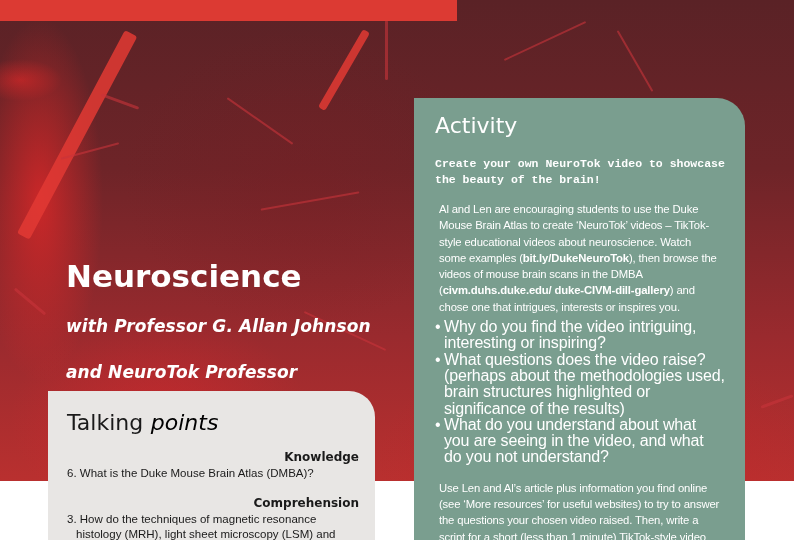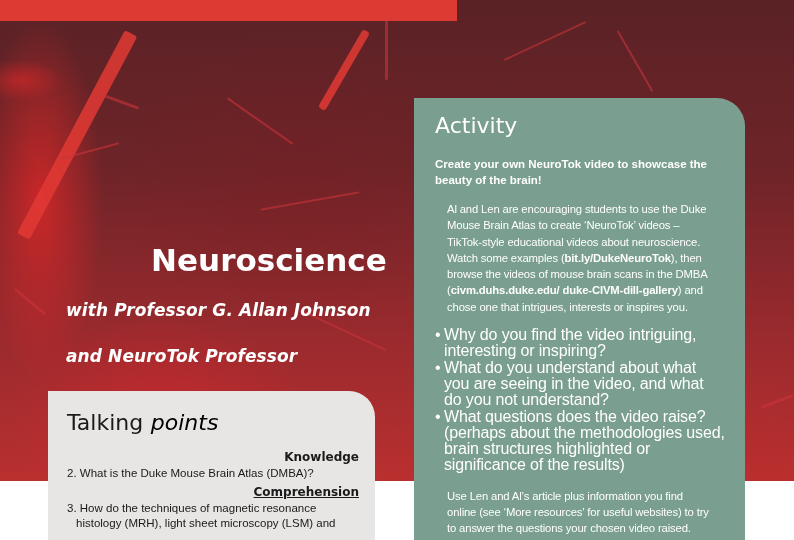--- a/index.html
+++ b/index.html
@@ -28,7 +28,7 @@
     box-sizing:border-box; padding:14px 20px 0 21px;
   }
   .activity-heading { font-family:"DejaVu Sans", sans-serif; font-weight:normal; font-size:22px; margin:0 0 0 0; line-height:28px; }
-  .activity-lead { font-family:Liberation Sans, sans-serif; font-weight:bold; font-size:11.5px; line-height:16px; margin:16px 0 13px 0; }
+  .activity-lead { font-family:Liberation Mono, monospace; font-weight:bold; font-size:11.5px; line-height:16px; margin:16px 0 13px 0; }
   .activity-body { font-family:"Liberation Sans", sans-serif; font-size:11.3px; line-height:16.3px; margin:12px; letter-spacing:-0.15px; }
   .activity-body b { font-weight:bold; }
   .bullets { list-style:none; margin:0; padding:0; }

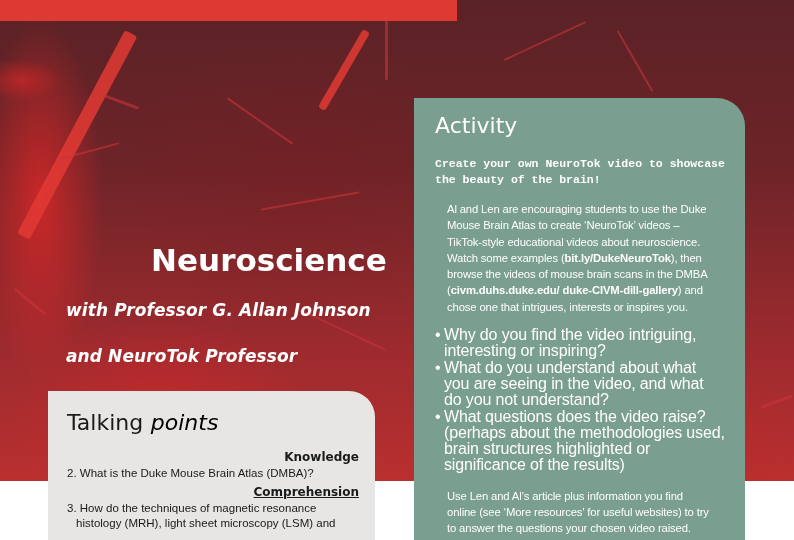--- a/index.html
+++ b/index.html
@@ -29,7 +29,7 @@
   }
   .activity-heading { font-family:"DejaVu Sans", sans-serif; font-weight:normal; font-size:22px; margin:0 0 0 0; line-height:28px; }
   .activity-lead { font-family:Liberation Mono, monospace; font-weight:bold; font-size:11.5px; line-height:16px; margin:16px 0 13px 0; }
-  .activity-body { font-family:"Liberation Sans", sans-serif; font-size:11.3px; line-height:16.3px; margin:12px; letter-spacing:-0.15px; }
+  .activity-body { font-family:"Liberation Sans", sans-serif; font-size:11.3px; line-height:16.3px; margin:4px; letter-spacing:-0.15px; }
   .activity-body b { font-weight:bold; }
   .bullets { list-style:none; margin:0; padding:0; }
   .bullets li { position:relative; padding-left:9px; font-size:16px; line-height:16.3px; letter-spacing:-0.15px; }

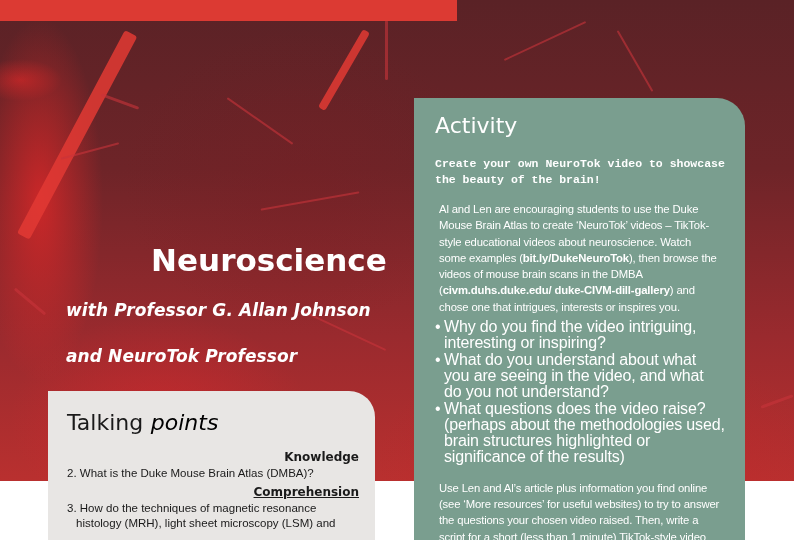--- a/index.html
+++ b/index.html
@@ -19,7 +19,7 @@
   .top-bar { position:absolute; left:0; top:0; width:457px; height:21px; background:#dc3a33; }
 
   .title-block { position:absolute; left:50px; top:240px; color:#ffffff; }
-  .main-title { font-family:"DejaVu Sans", sans-serif; font-weight:bold; font-size:31px; letter-spacing:0px; line-height:40px; margin:0;text-align:right; }
+  .main-title { font-family:"DejaVu Sans", sans-serif; font-weight:bold; font-size:31px; letter-spacing:0px; line-height:40px; margin:16px; }
   .subtitle { font-family:"DejaVu Sans", sans-serif; font-style:italic; font-weight:bold; font-size:17px; line-height:29.5px; margin:16px; letter-spacing:0.1px; }
 
   .activity-panel {

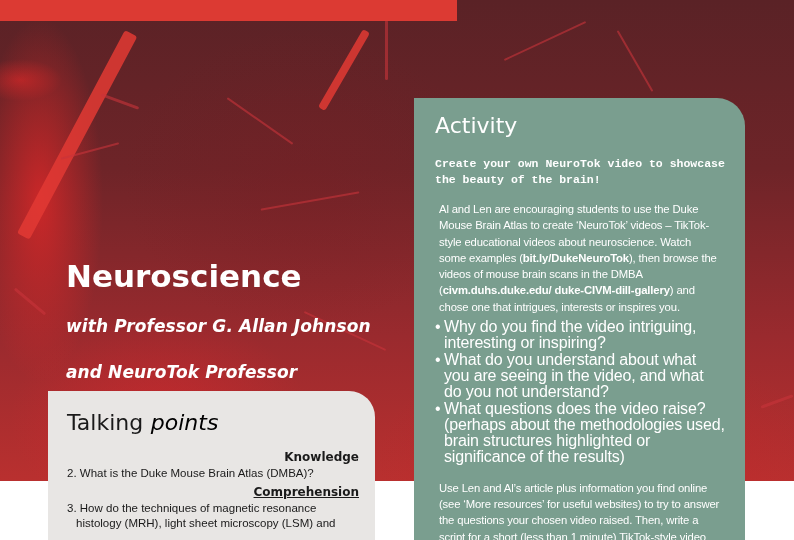--- a/index.html
+++ b/index.html
@@ -84,8 +84,8 @@
   </p>
   <ul class="bullets">
     <li>Why do you find the video intriguing, interesting or inspiring?</li>
+    <li>What questions does the video raise? (perhaps about the methodologies used, brain structures highlighted or significance of the results)</li>
     <li>What do you understand about what you are seeing in the video, and what do you not understand?</li>
-    <li>What questions does the video raise? (perhaps about the methodologies used, brain structures highlighted or significance of the results)</li>
   </ul>
   <p class="activity-body activity-para2">Use Len and Al’s article plus information you find online (see ‘More resources’ for useful websites) to try to answer the questions your chosen video raised. Then, write a script for a short (less than 1 minute) TikTok-style video featuring your chosen mouse brain scan. Think about the videos you have seen on social media – how do they engage their audience?</p>
 </div>

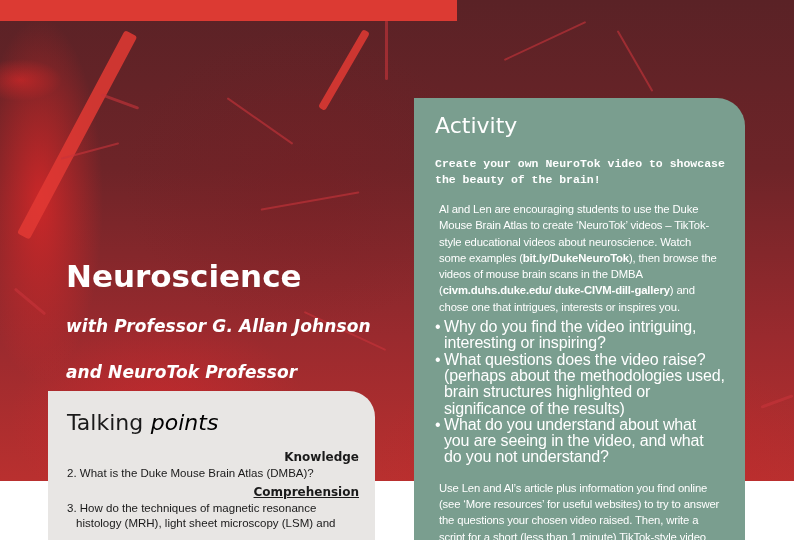--- a/index.html
+++ b/index.html
@@ -93,7 +93,7 @@
 <div class="talking-panel">
   <h2 class="talking-heading"><span class="bold">Talking</span> <span class="light">points</span></h2>
   <h3 class="section-title">Knowledge</h3>
-  <p class="question">2. What is the Duke Mouse Brain Atlas (DMBA)?</p>
+  <p class="question">6. What is the Duke Mouse Brain Atlas (DMBA)?</p>
   <h3 class="section-title second">Comprehension</h3>
   <p class="question">
     <span>3. How do the techniques of magnetic resonance</span>

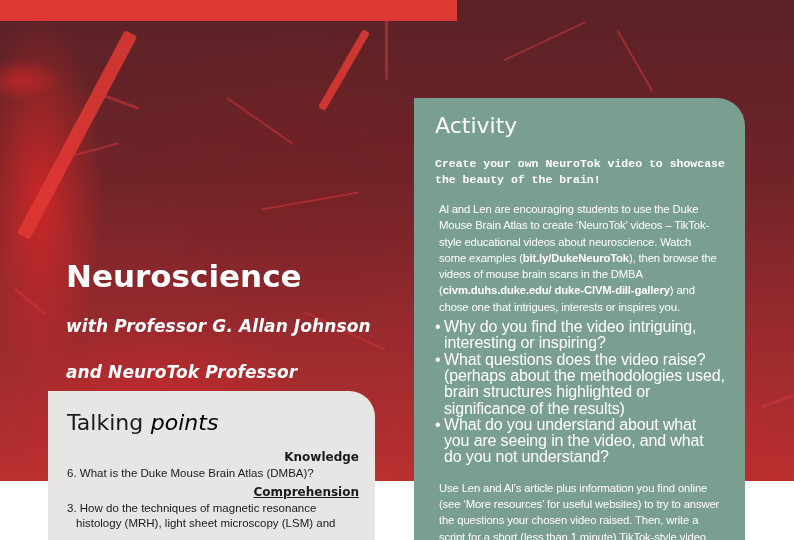--- a/index.html
+++ b/index.html
@@ -45,7 +45,7 @@
   .talking-heading .bold { font-weight:normal; }
   .talking-heading .light { font-weight:normal; font-style:italic; color:#000000; }
   .section-title { font-family:"DejaVu Sans", sans-serif; font-weight:bold; font-size:12px; line-height:15px; margin:12px 0 0 0;text-align:right; }
-  .section-title.second { margin-top:4px;text-decoration:underline; }
+  .section-title.second { margin-top:15px; }
   .question { font-family:"Liberation Sans", sans-serif; font-size:11.5px; line-height:15px; margin:1px 0 0 0; }
   .question .indent { display:block; padding-left:9px; }
 </style>

